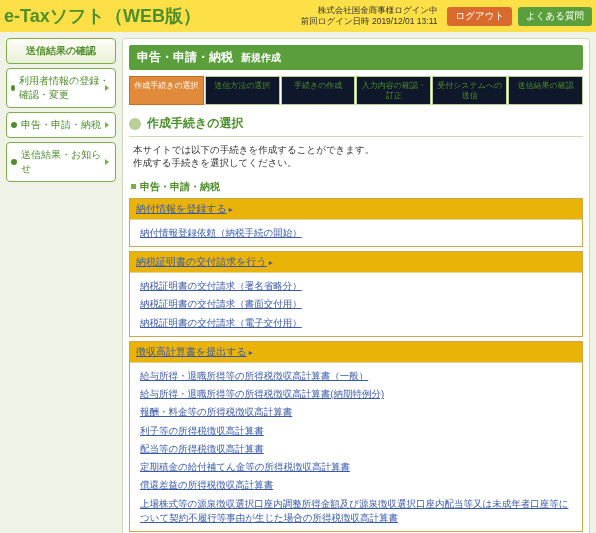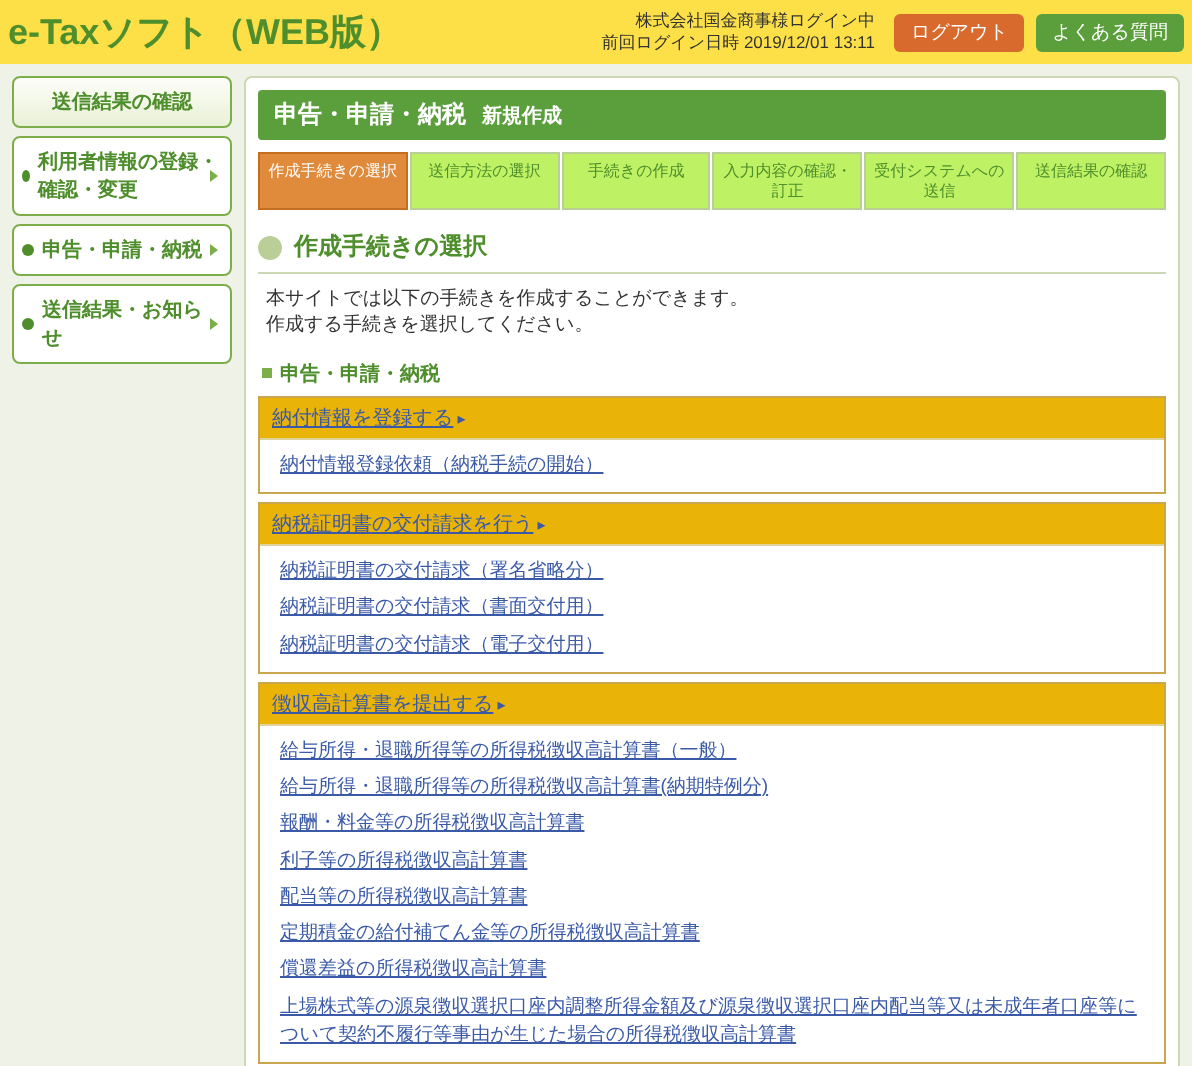--- a/index.html
+++ b/index.html
@@ -13,7 +13,7 @@
 .btn-guide{background:#5b9e3c}
 .layout{display:flex;gap:6px;padding:6px}
 .side{width:110px;display:flex;flex-direction:column;gap:4px}
-.side-h{border:1px solid #7cae4a;border-radius:4px;padding:5px 4px;background:#fff;font-size:10px;color:#4f8e2c;font-weight:bold;position:relative;display:flex;align-items:center;gap:4px}
+.side-h{border:1px solid #7cae4a;border-radius:4px;padding:5px 4px;background:#fff;font-size:10px;color:#4f8e2c;font-weight:normal;position:relative;display:flex;align-items:center;gap:4px}
 .side-h::before{content:"";width:6px;height:6px;background:#4f8e2c;border-radius:50%}
 .side-h::after{content:"";position:absolute;right:6px;width:0;height:0;border-left:4px solid #7cae4a;border-top:3px solid transparent;border-bottom:3px solid transparent}
 .side-main{background:linear-gradient(#fdfef8,#e9f0d7);font-weight:bold;text-align:center;justify-content:center}

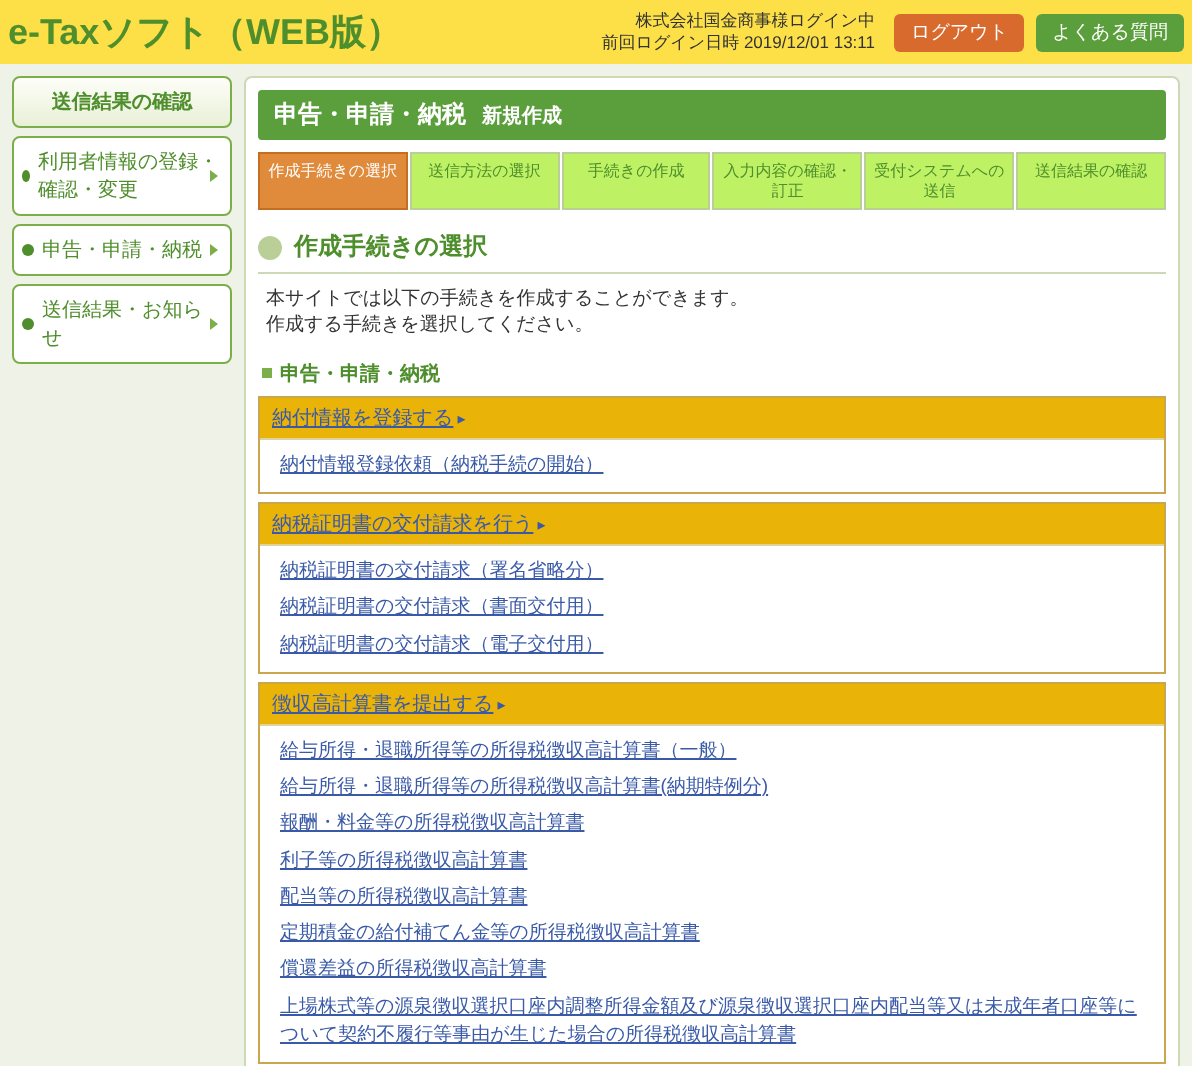--- a/index.html
+++ b/index.html
@@ -22,7 +22,7 @@
 .title-bar{background:#5b9e3c;color:#fff;padding:4px 8px;font-size:12px;font-weight:bold;border-radius:2px}
 .title-bar .sub{font-size:10px;font-weight:bold;margin-left:8px}
 .steps{display:flex;margin:6px 0;gap:1px}
-.step{flex:1;padding:4px 2px;font-size:8px;text-align:center;color:#4f8e2c;background:#bef264;border:1px solid #b9cf97;position:relative;line-height:1.2}
+.step{flex:1;padding:4px 2px;font-size:8px;text-align:center;color:#4f8e2c;background:#0f172a;border:1px solid #b9cf97;position:relative;line-height:1.2}
 .step.active{background:#e08a3c;color:#fff;border-color:#c56e20}
 .section-head{display:flex;align-items:center;gap:6px;font-size:12px;color:#4f8e2c;font-weight:bold;padding:4px 0;border-bottom:1px solid #cdd9b4;margin-bottom:6px}
 .section-head::before{content:"";width:12px;height:12px;background:#b9cf97;border-radius:50%}

